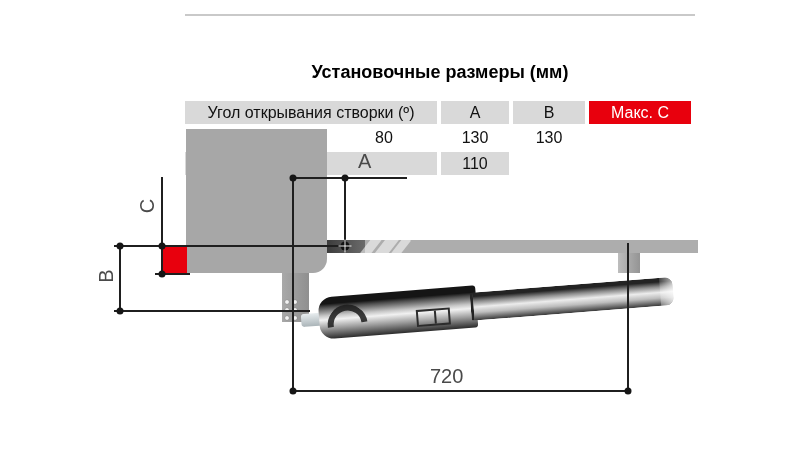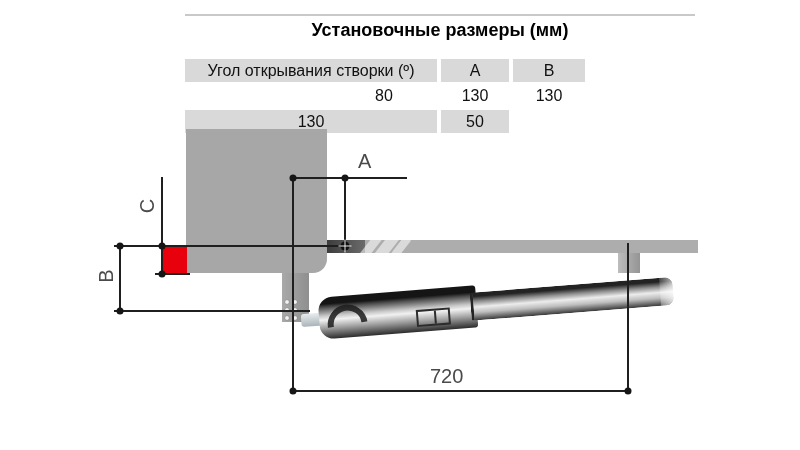--- a/index.html
+++ b/index.html
@@ -10,7 +10,7 @@
   
   .dim-table{position:absolute;left:185px;top:14px;width:510px;}
   .t-topline{height:2px;background:#c9c9c9;}
-  .t-title{height:42px;line-height:29px;text-align:center;font-weight:bold;font-size:18px;color:#000;background:#fff;}
+  .t-title{height:42px;line-height:29px;text-align:center;font-weight:bold;font-size:18px;color:#000;background:#fff;margin-top:42px;}
   .t-row{display:grid;grid-template-columns:252px 68px 72px 102px;column-gap:4px;margin-top:2px;}
   .t-row.head{margin-top:1px;}
   .t-cell{height:23px;line-height:23px;text-align:center;font-size:16px;background:#d9d9d9;box-sizing:border-box;}

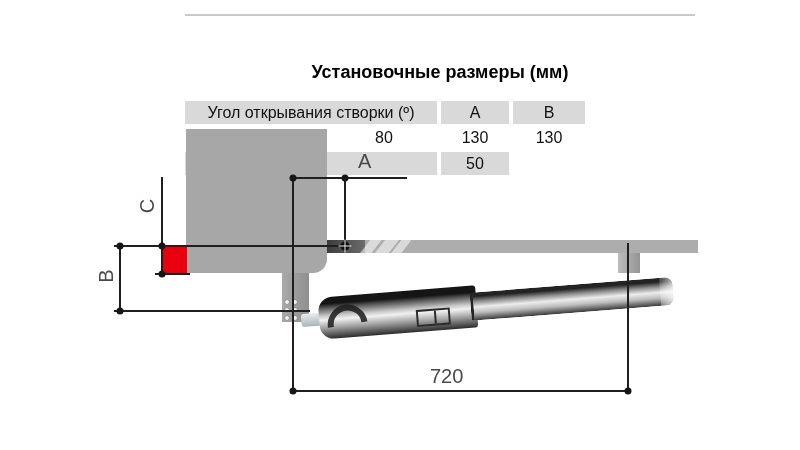--- a/index.html
+++ b/index.html
@@ -65,6 +65,7 @@
       <div class="t-cell c1">Угол открывания створки (º)</div>
       <div class="t-cell">A</div>
       <div class="t-cell">B</div>
+      <div class="t-cell red">Макс. C</div>
     </div>
     <div class="t-row body">
       <div class="t-cell c1">80</div>

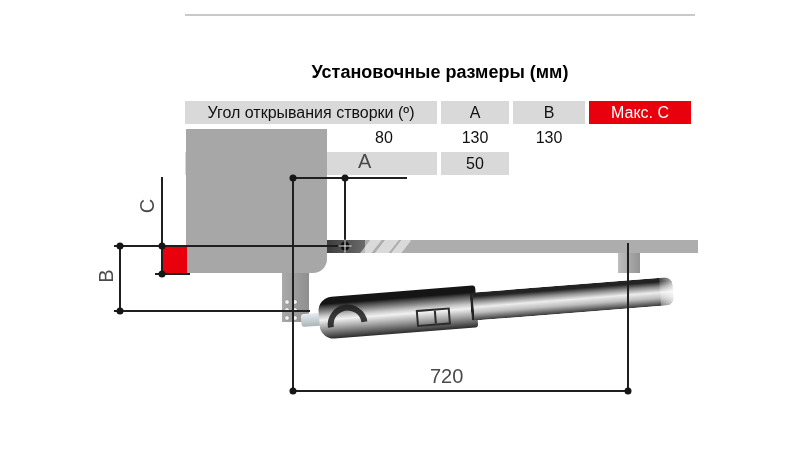--- a/index.html
+++ b/index.html
@@ -74,6 +74,7 @@
     </div>
     <div class="t-row body gray">
       <div class="t-cell">130</div>
+      <div class="t-cell">110</div>
       <div class="t-cell">50</div>
     </div>
   </div>

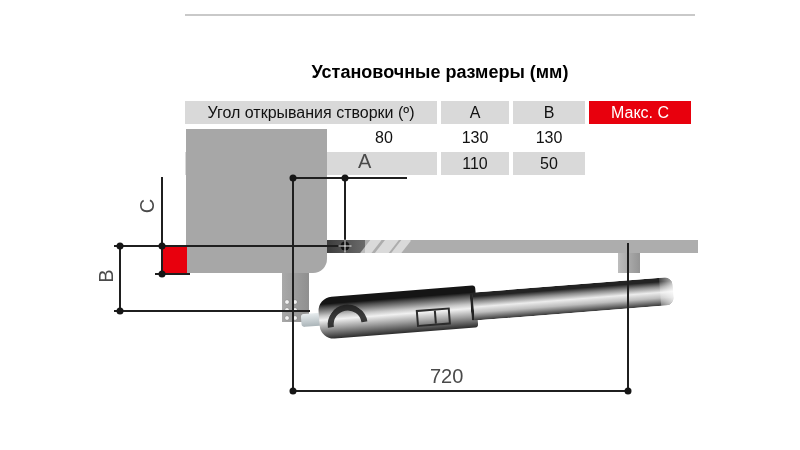--- a/index.html
+++ b/index.html
@@ -75,7 +75,6 @@
     <div class="t-row body gray">
       <div class="t-cell">130</div>
       <div class="t-cell">110</div>
-      <div class="t-cell">50</div>
     </div>
   </div>
 

